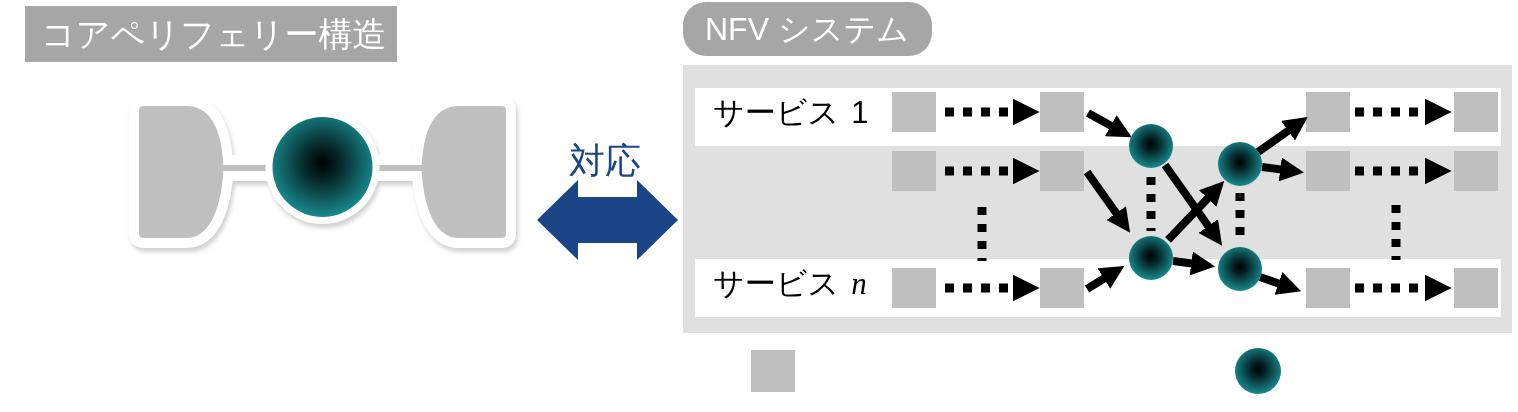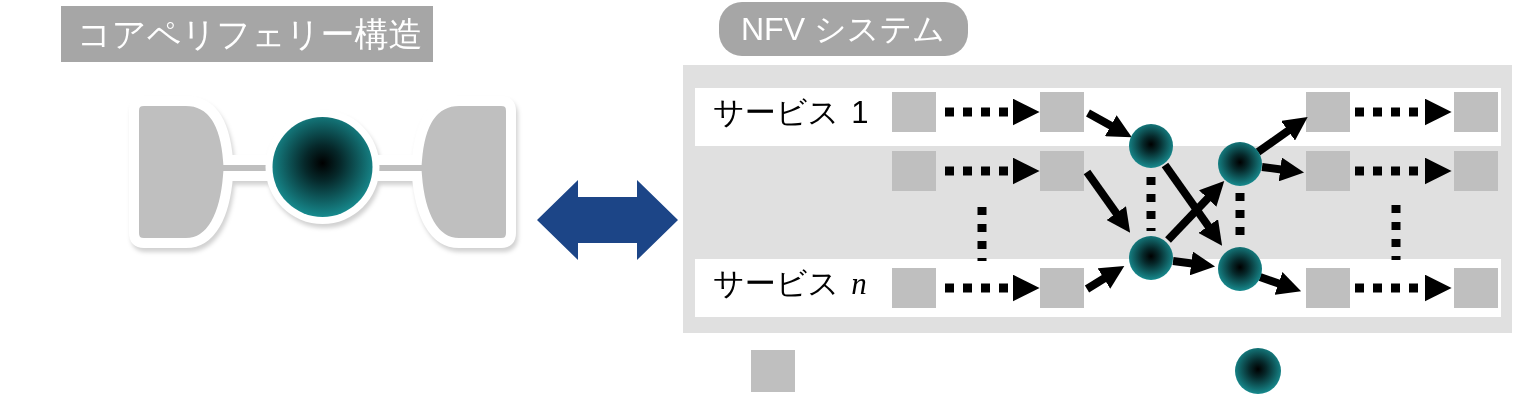--- a/index.html
+++ b/index.html
@@ -9,7 +9,7 @@
   }
   .title-box{
     position:absolute;background:#A6A6A6;color:#ffffff;
-    white-space:nowrap;overflow:hidden;margin-left:36px;
+    white-space:nowrap;overflow:hidden;
   }
   .title-core{left:25px;top:6px;width:372px;height:56px;line-height:57px;font-size:34px;padding-left:16px;box-sizing:border-box;}
   .title-nfv{left:683px;top:2px;width:249px;height:54px;line-height:55px;font-size:32px;padding-left:22px;box-sizing:border-box;border-radius:23px;}

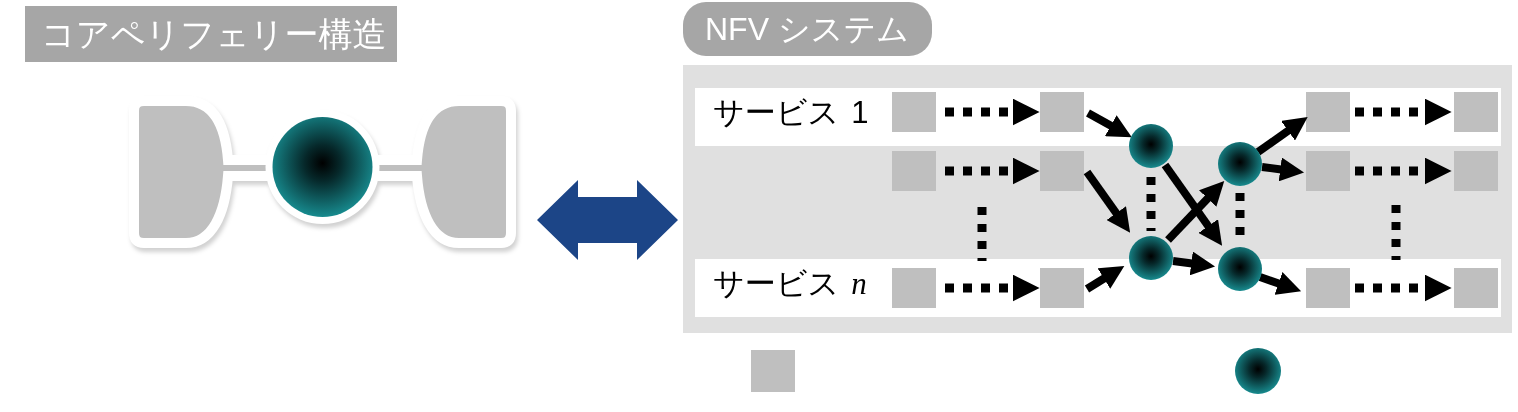--- a/index.html
+++ b/index.html
@@ -64,6 +64,7 @@
     </g>
   </svg>
 
+  <div class="mapping-label">対応</div>
   <svg class="mapping-arrow" width="155" height="95" viewBox="0 0 155 95">
     <polygon points="7,50 48,10 48,27 107,27 107,10 148,50 107,90 107,73 48,73 48,90" fill="#1C4587"></polygon>
   </svg>

